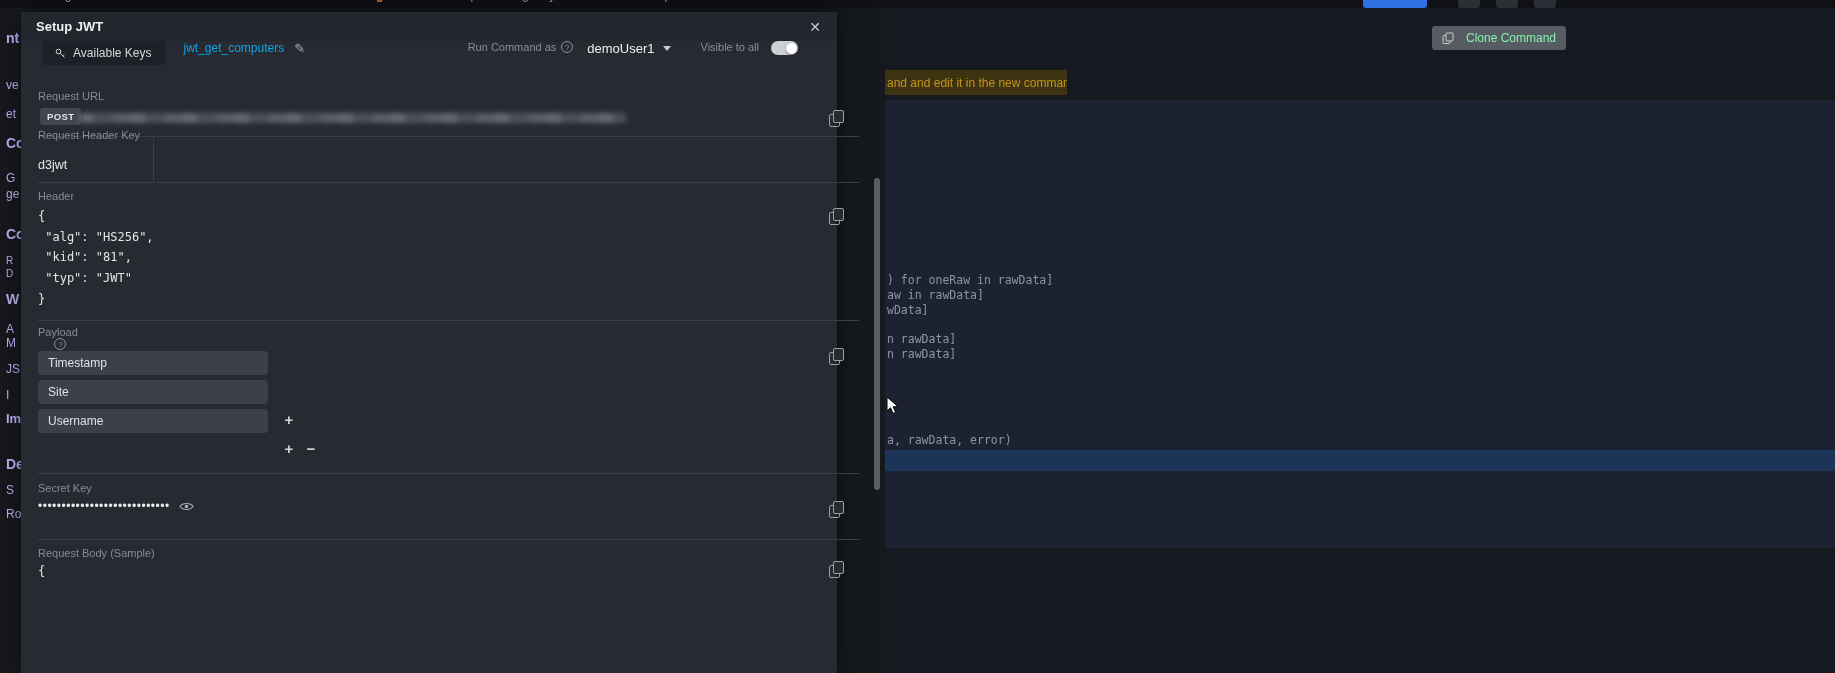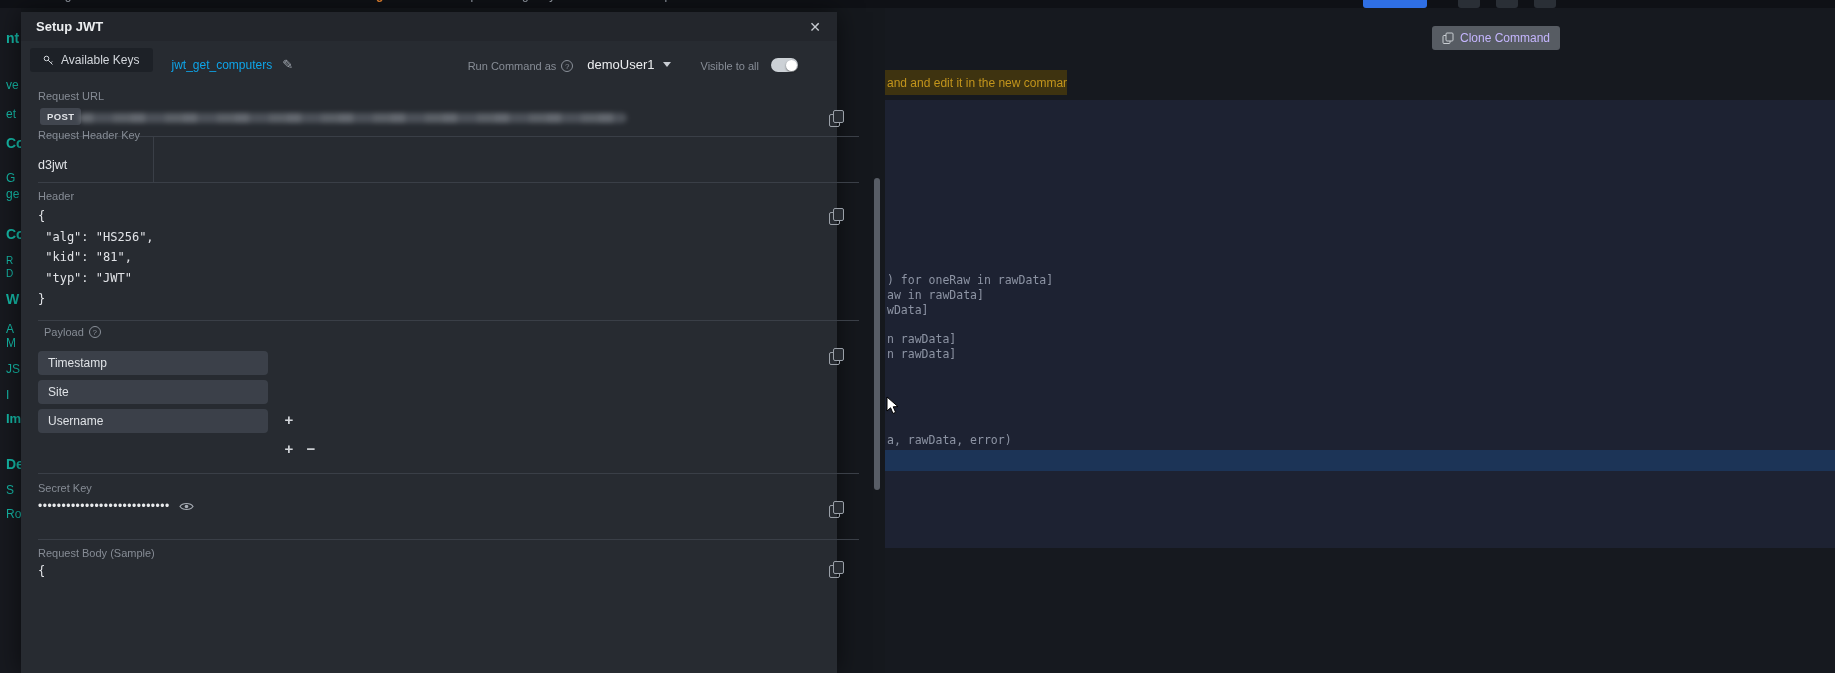--- a/index.html
+++ b/index.html
@@ -19,7 +19,7 @@
 
   
   .sidebar-sliver { position:absolute; left:0; top:8px; width:21px; height:665px; background:#17191f; overflow:hidden; z-index:1; }
-  .frag { position:absolute; left:6px; color:#14b8a6; font-size:12px; white-space:nowrap; }
+  .frag { position:absolute; left:6px; color:#c4b5fd; font-size:12px; white-space:nowrap; }
   .frag.b { font-weight:bold; font-size:14px; }
   .frag.s { font-size:10px; }
 

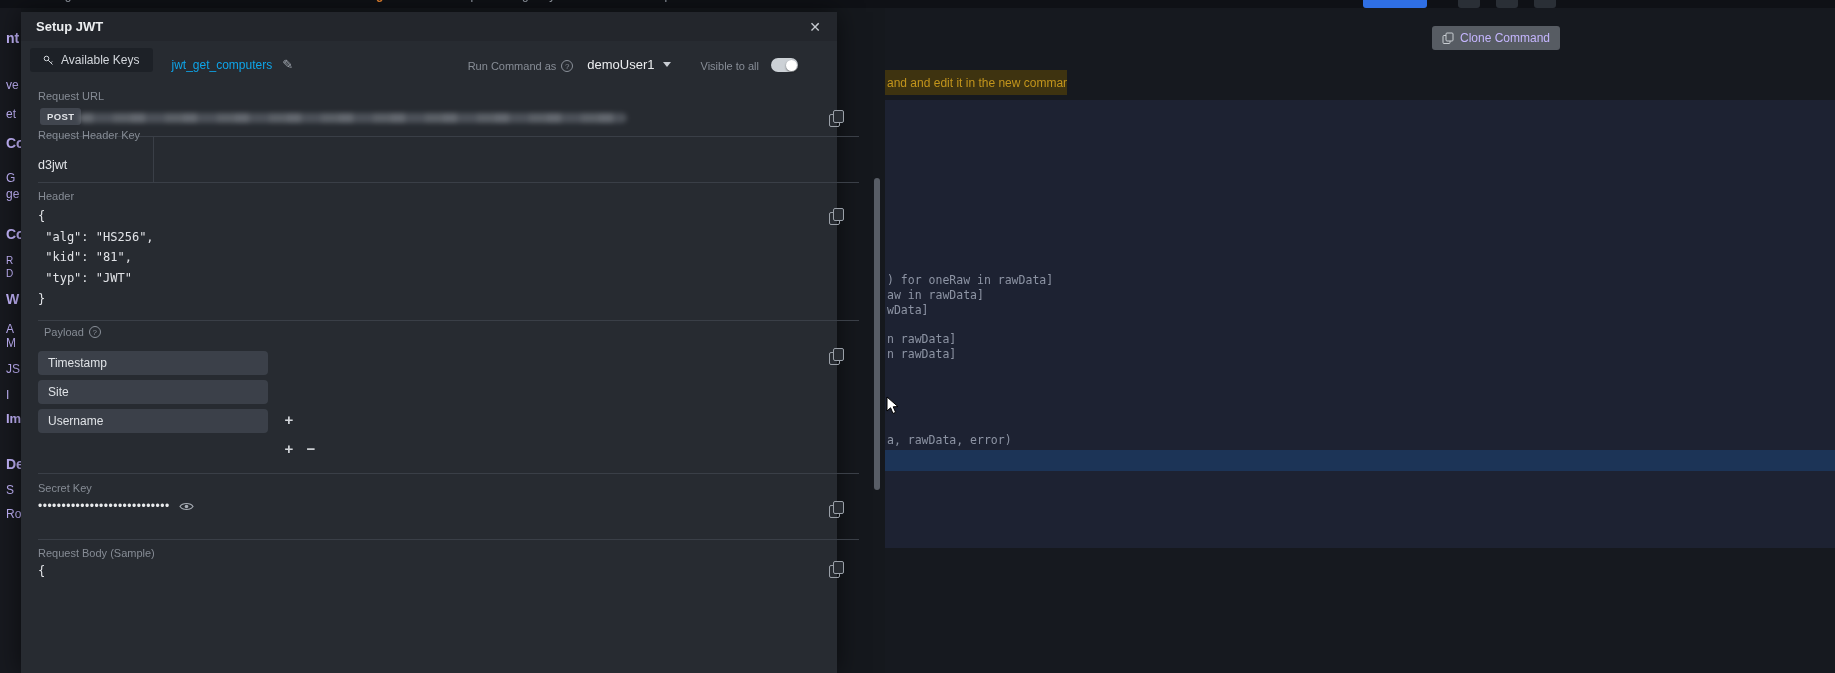--- a/index.html
+++ b/index.html
@@ -25,8 +25,8 @@
 
   
   .right-pane { position:absolute; left:885px; top:8px; width:950px; height:665px; background:#16191f; overflow:hidden; z-index:1; }
-  .clone-btn { position:absolute; left:547px; top:18px; height:24px; display:flex; align-items:center; gap:6px;
-               background:#575c63; color:#c4b5fd; font-size:12px; border:none; border-radius:3px; padding:0 10px; cursor:pointer; }
+  .clone-btn { position:absolute; left:547px; top:18px; height:24px; display:flex; align-items:center; gap:12px;
+               background:#575c63; color:#86efac; font-size:12px; border:none; border-radius:3px; padding:0 10px; cursor:pointer; }
   .warning { position:absolute; left:0; top:62px; width:182px; height:25px; background:#3e3310; color:#c3951c;
              font-size:12px; display:flex; align-items:center; padding-left:2px; white-space:nowrap; overflow:hidden; }
   .editor { position:absolute; left:0; top:92px; width:950px; height:448px; background:#1d2232; }

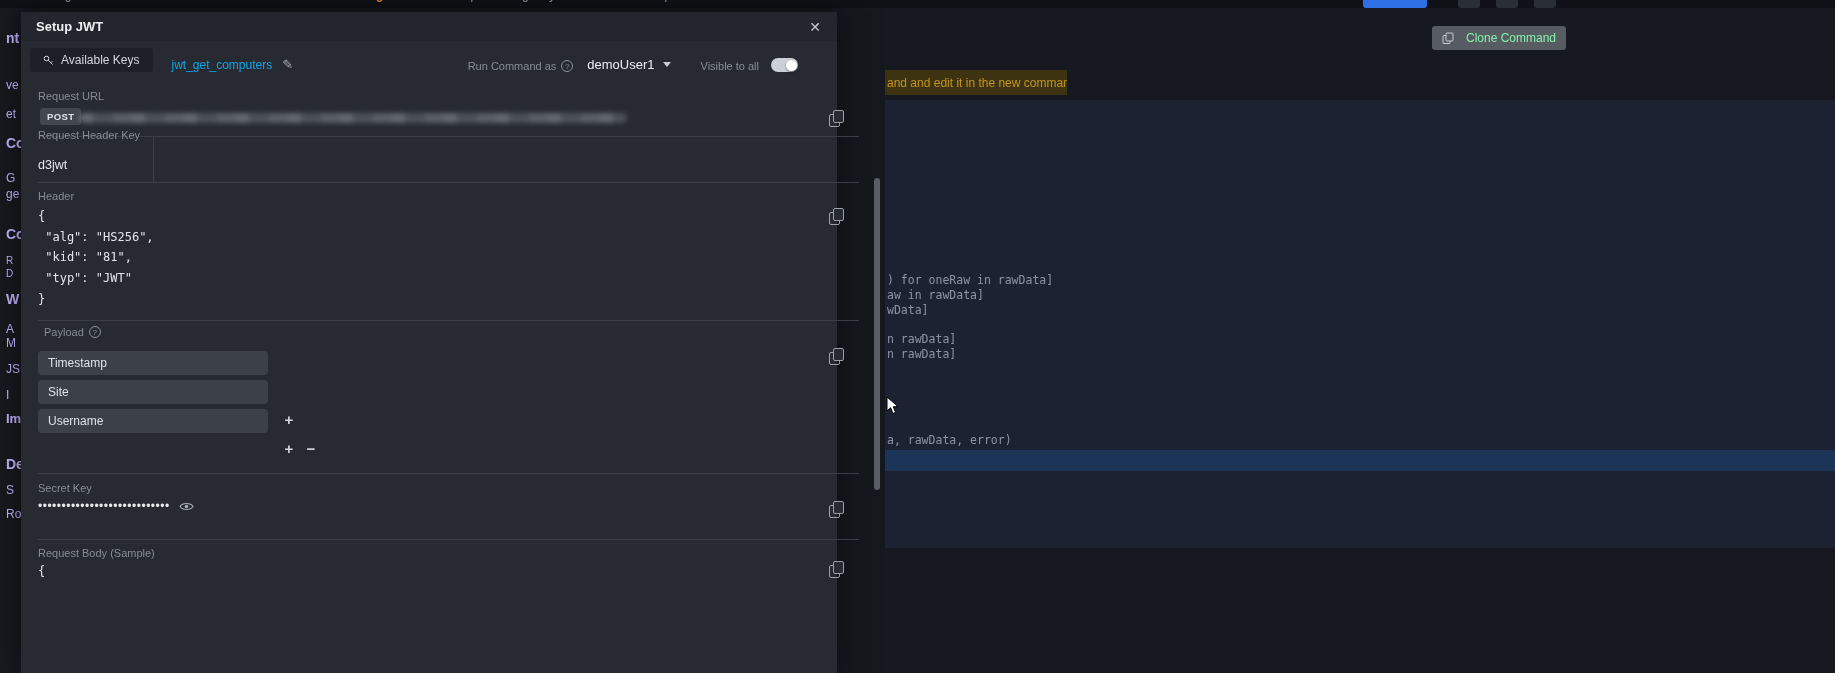--- a/index.html
+++ b/index.html
@@ -43,7 +43,7 @@
   .modal-title { font-size:13px; font-weight:bold; color:#eceef0; }
   .close { color:#c6cad0; font-size:14px; cursor:pointer; line-height:1; }
 
-  .toolbar { display:flex; align-items:flex-end; height:31px; padding:0 39px 0 9px; }
+  .toolbar { display:flex; align-items:flex-start; height:31px; padding:0 39px 0 21px; }
   .keys-btn { display:flex; align-items:center; gap:7px; background:#1d2127; border:none; border-radius:3px;
               padding:5px 13px; font-size:12px; color:#d2d6db; cursor:pointer; font-family:inherit; }
   .cmd-name { margin-left:19px; font-size:12px; color:#0ea5e9; }

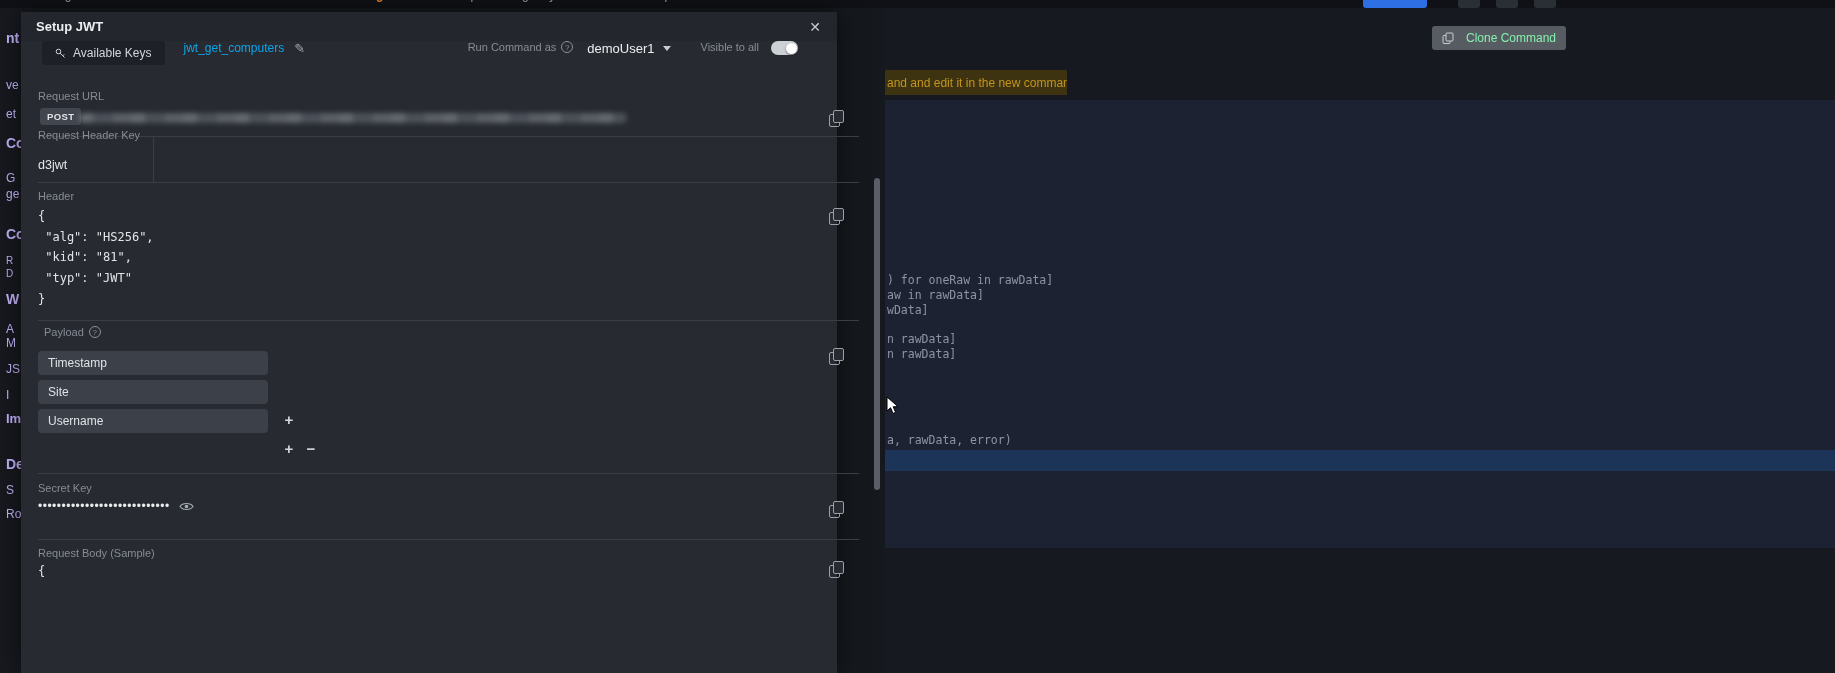--- a/index.html
+++ b/index.html
@@ -60,7 +60,7 @@
                   box-shadow:0 1px 2px rgba(0,0,0,.5); }
 
   .slabel { position:absolute; left:17px; font-size:11px; color:#868c95; }
-  .slabel-row { position:absolute; left:23px; display:flex; align-items:center; font-size:11px; color:#868c95; }
+  .slabel-row { position:absolute; left:17px; display:flex; align-items:center; font-size:11px; color:#868c95;flex-direction:column; }
   .divider { position:absolute; left:17px; width:821px; height:1px; background:#3a3f47; }
   .vline { position:absolute; left:132px; top:124px; width:1px; height:46px; background:#3a3f47; }
   .value { position:absolute; left:17px; font-size:12.5px; color:#e3e5e9; }

